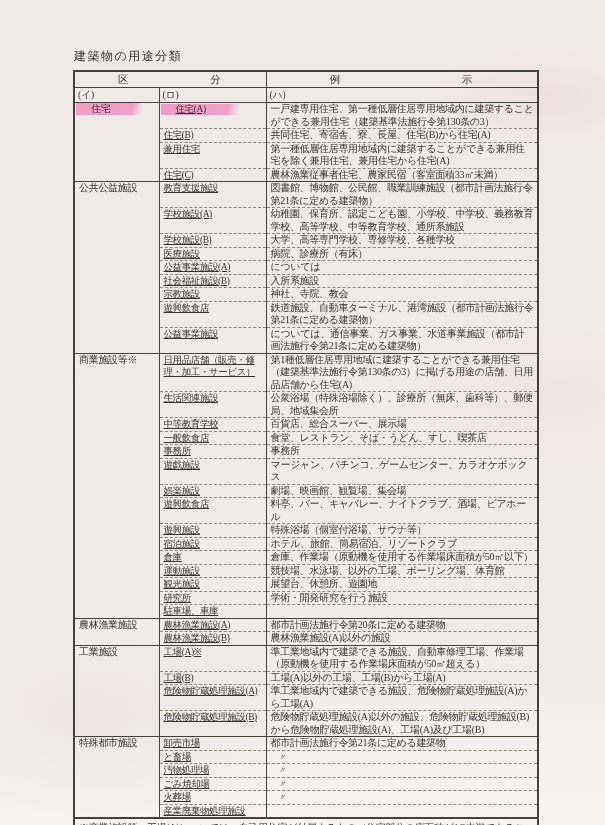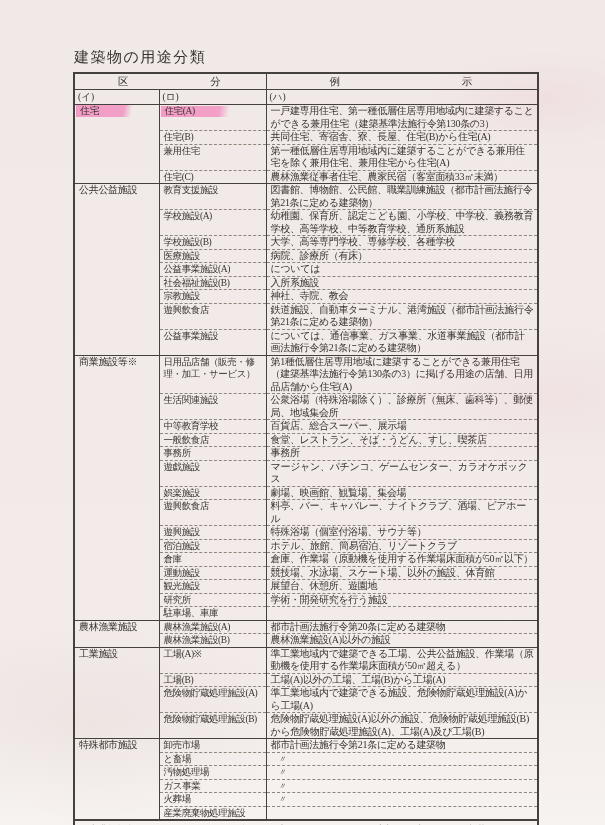--- a/index.html
+++ b/index.html
@@ -18,7 +18,7 @@
       linear-gradient(180deg,#f0e9e7 0%,#f2ebe9 82%,#f7f3f1 100%);
   }
   .title{
-    font-size:15px;
+    font-size:12px;
     letter-spacing:1.5px;
     margin:0 0 5px 1px;
   }

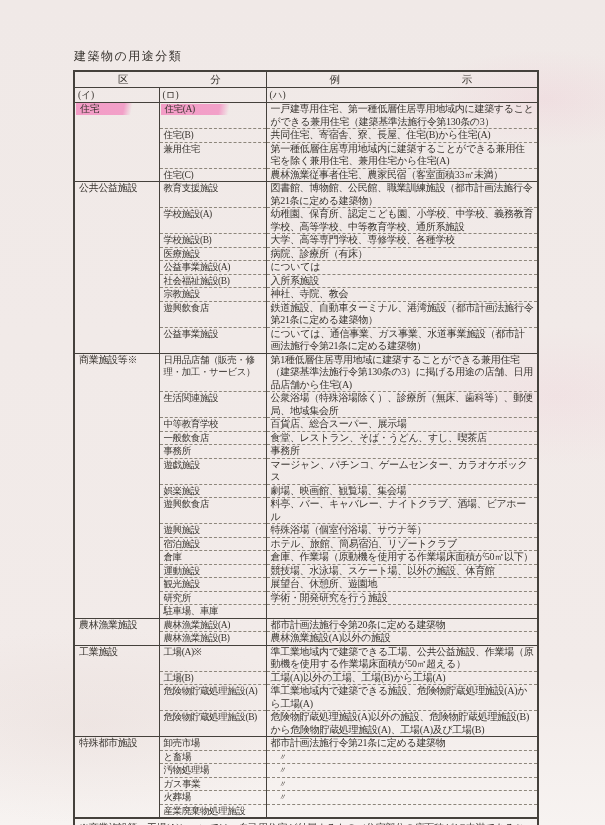--- a/index.html
+++ b/index.html
@@ -54,7 +54,7 @@
   tbody.fnb td{padding:2px 4px 3px 4px;font-size:10px;line-height:13px;}
   .hl{
     background:linear-gradient(100deg,#f39cc6 0%,#f2a0c8 82%,rgba(243,156,198,0) 96%);
-    padding:0 36px 1px 4px;
+    padding:0 36px 1px 15px;
     margin-left:-3px;
   }
   .hl-cat{padding-right:34px;}

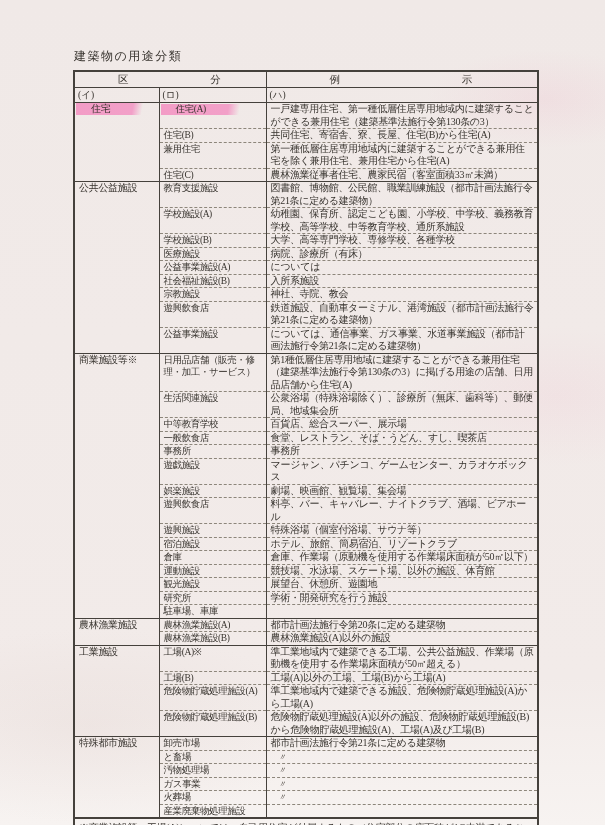--- a/index.html
+++ b/index.html
@@ -48,7 +48,7 @@
   tbody.sec{border-top:1px solid #45413c;}
   tbody.sec td{border-left:1px solid #45413c;}
   tbody.sec td.cat{border-left:none;font-size:10px;}
-  td.lbl{font-size:9.5px;letter-spacing:-0.4px;}
+  td.lbl{font-size:9.5px;letter-spacing:-0.4px;text-decoration:underline;}
   td.sub{border-top:1px dashed #8d867b;}
   tbody.fnb{border-top:2px solid #45413c;}
   tbody.fnb td{padding:2px 4px 3px 4px;font-size:10px;line-height:13px;}

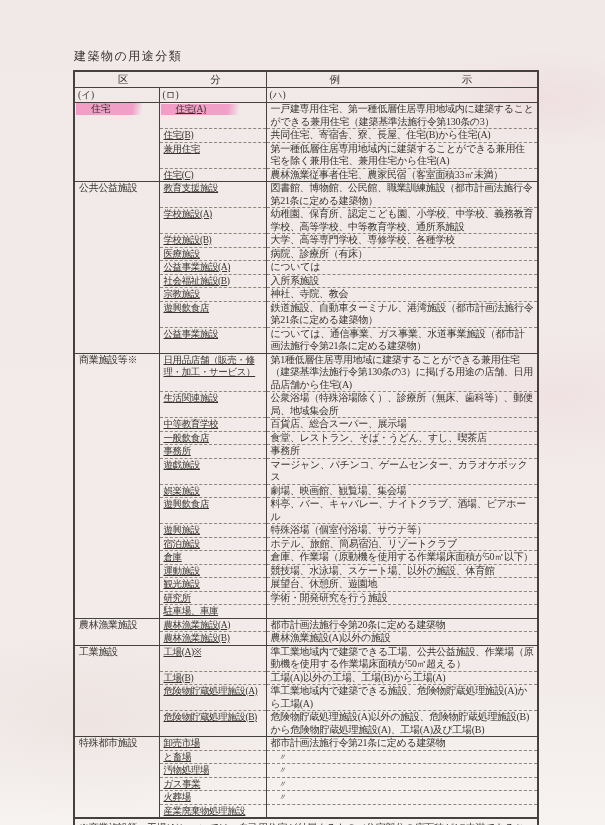--- a/index.html
+++ b/index.html
@@ -205,7 +205,7 @@
         </tr>
         <tr>
           <td class="lbl sub">運動施設</td>
-          <td class="ex sub">競技場、水泳場、スケート場、以外の施設、体育館</td>
+          <td class="ex sub">競技場、水泳場、以外の工場、ボーリング場、体育館</td>
         </tr>
         <tr>
           <td class="lbl sub">観光施設</td>

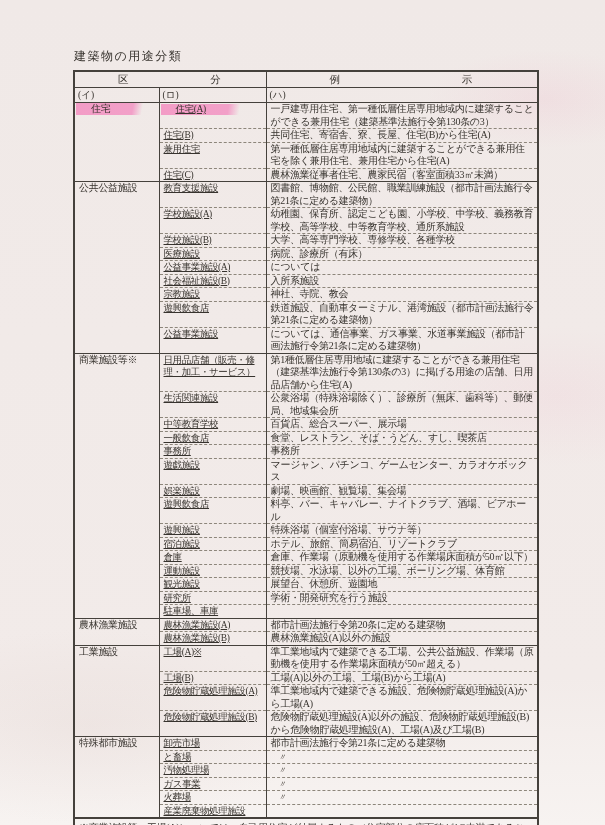--- a/index.html
+++ b/index.html
@@ -235,7 +235,7 @@
         <tr>
           <td class="cat" rowspan="4">工業施設</td>
           <td class="lbl">工場(A)※</td>
-          <td class="ex">準工業地域内で建築できる工場、公共公益施設、作業場（原動機を使用する作業場床面積が50㎡超える）</td>
+          <td class="ex">準工業地域内で建築できる施設、自動車修理工場、作業場（原動機を使用する作業場床面積が50㎡超える）</td>
         </tr>
         <tr>
           <td class="lbl sub">工場(B)</td>

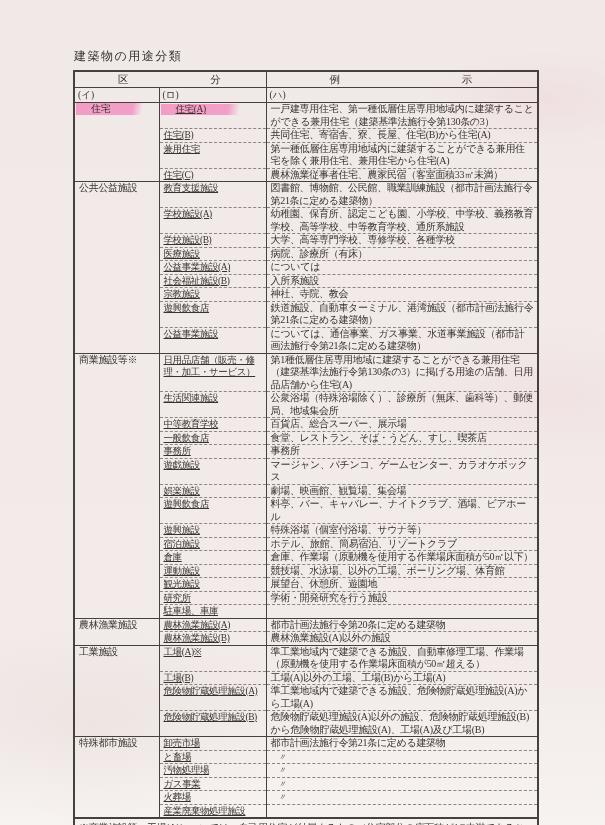--- a/index.html
+++ b/index.html
@@ -265,7 +265,7 @@
           <td class="ex sub"><span class="ditto">〃</span></td>
         </tr>
         <tr>
-          <td class="lbl sub">ガス事業</td>
+          <td class="lbl sub">ごみ焼却場</td>
           <td class="ex sub"><span class="ditto">〃</span></td>
         </tr>
         <tr>

